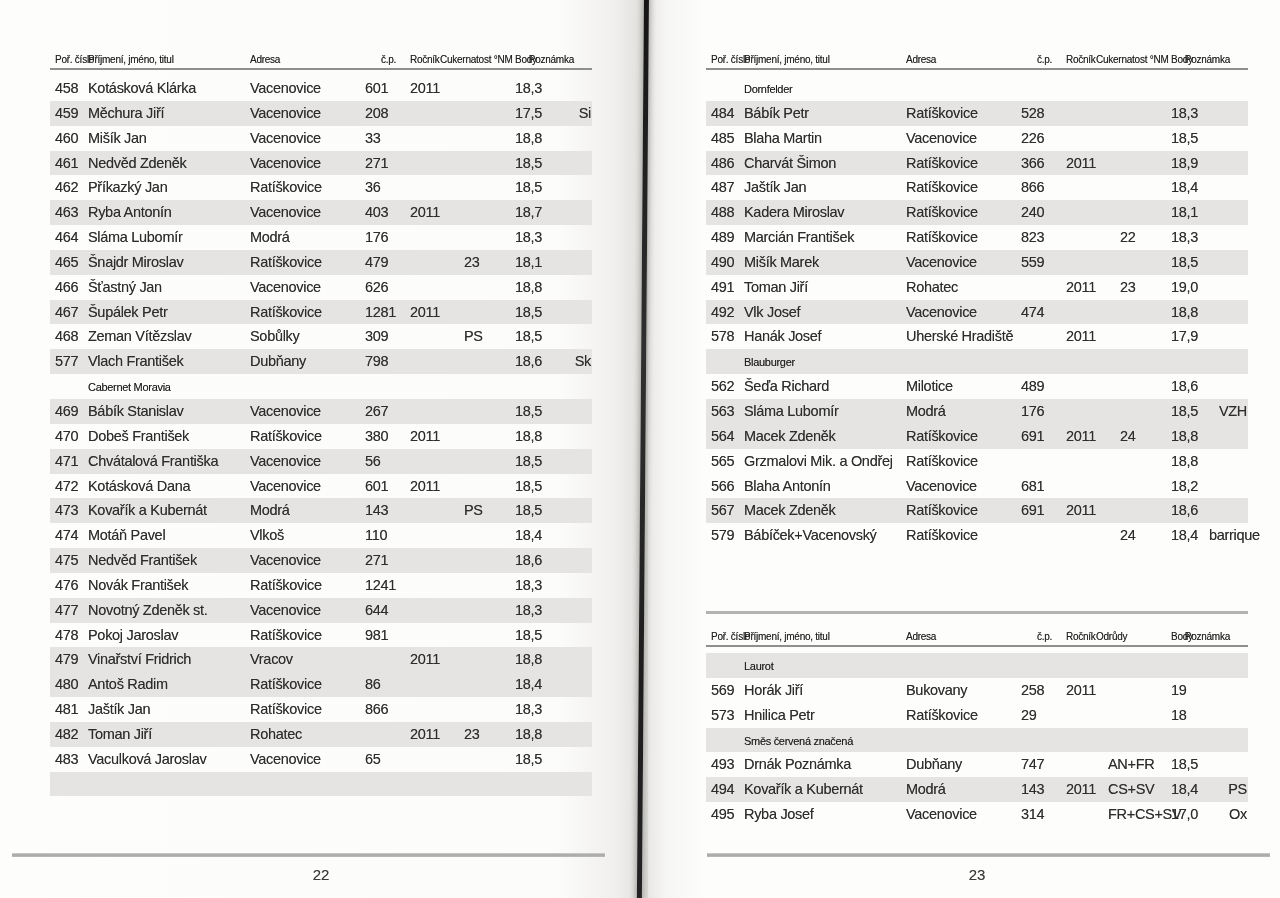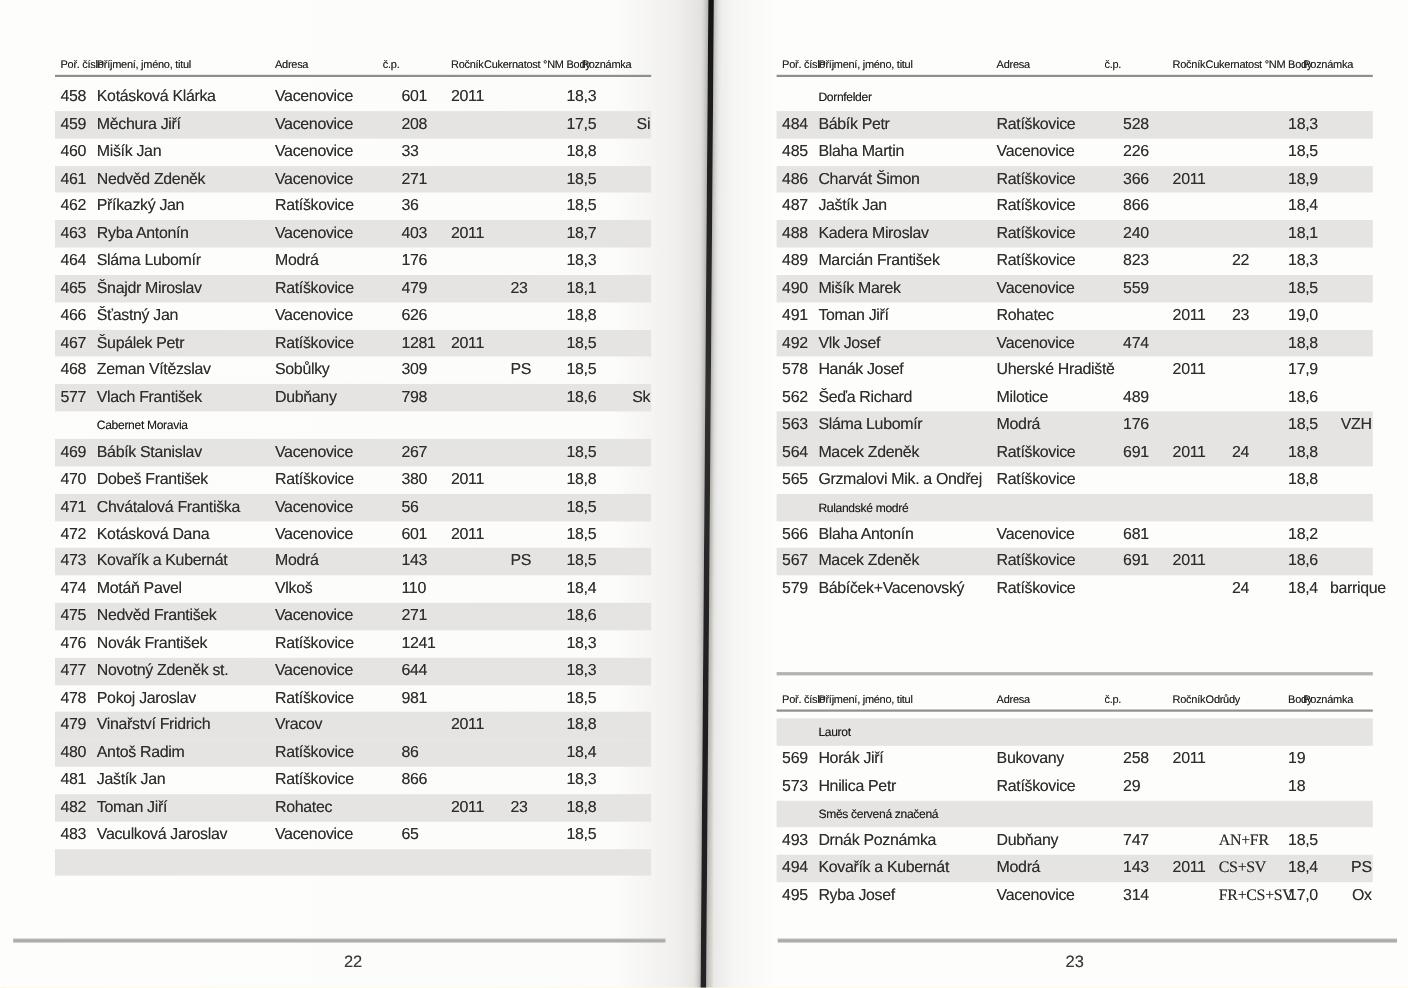--- a/index.html
+++ b/index.html
@@ -34,7 +34,7 @@
 
   .thead{position:relative;height:23px;font-size:10px;letter-spacing:-0.25px;color:#222;}
   .thead span{position:absolute;bottom:3px;white-space:nowrap;}
-  .h-num{left:5px}.h-name{left:38px}.h-addr{left:200px}.h-cp{left:298px}
+  .h-num{left:5px}.h-name{left:38px}.h-addr{left:200px}.h-cp{left:331px}
   .h-rocnik{left:360px}.h-c6{left:390px}.h-body{left:465px}.h-pozn{right:18px}
 
   .rule-thin{height:2px;background:#8f8f8f;}

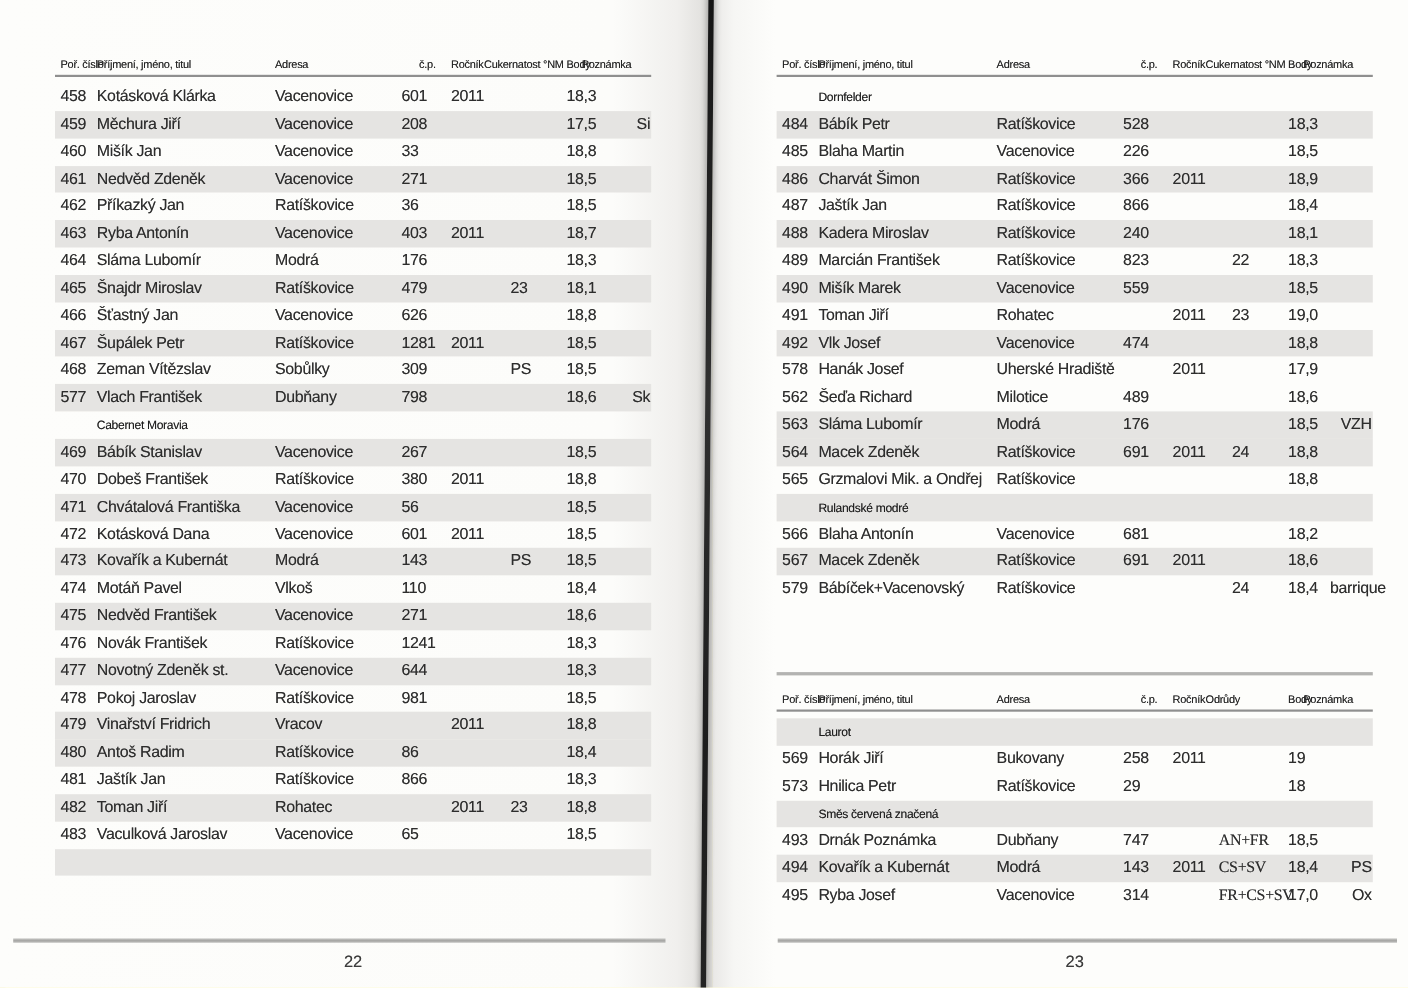--- a/index.html
+++ b/index.html
@@ -478,6 +478,7 @@
             <span class="cell c-body">17,9</span>
             <span class="cell c-pozn"></span>
           </div>
+          <div class="trow shaded sec"><span class="section-label">Blauburger</span></div>
           <div class="trow">
             <span class="cell c-num">562</span>
             <span class="cell c-name">Šeďa Richard</span>

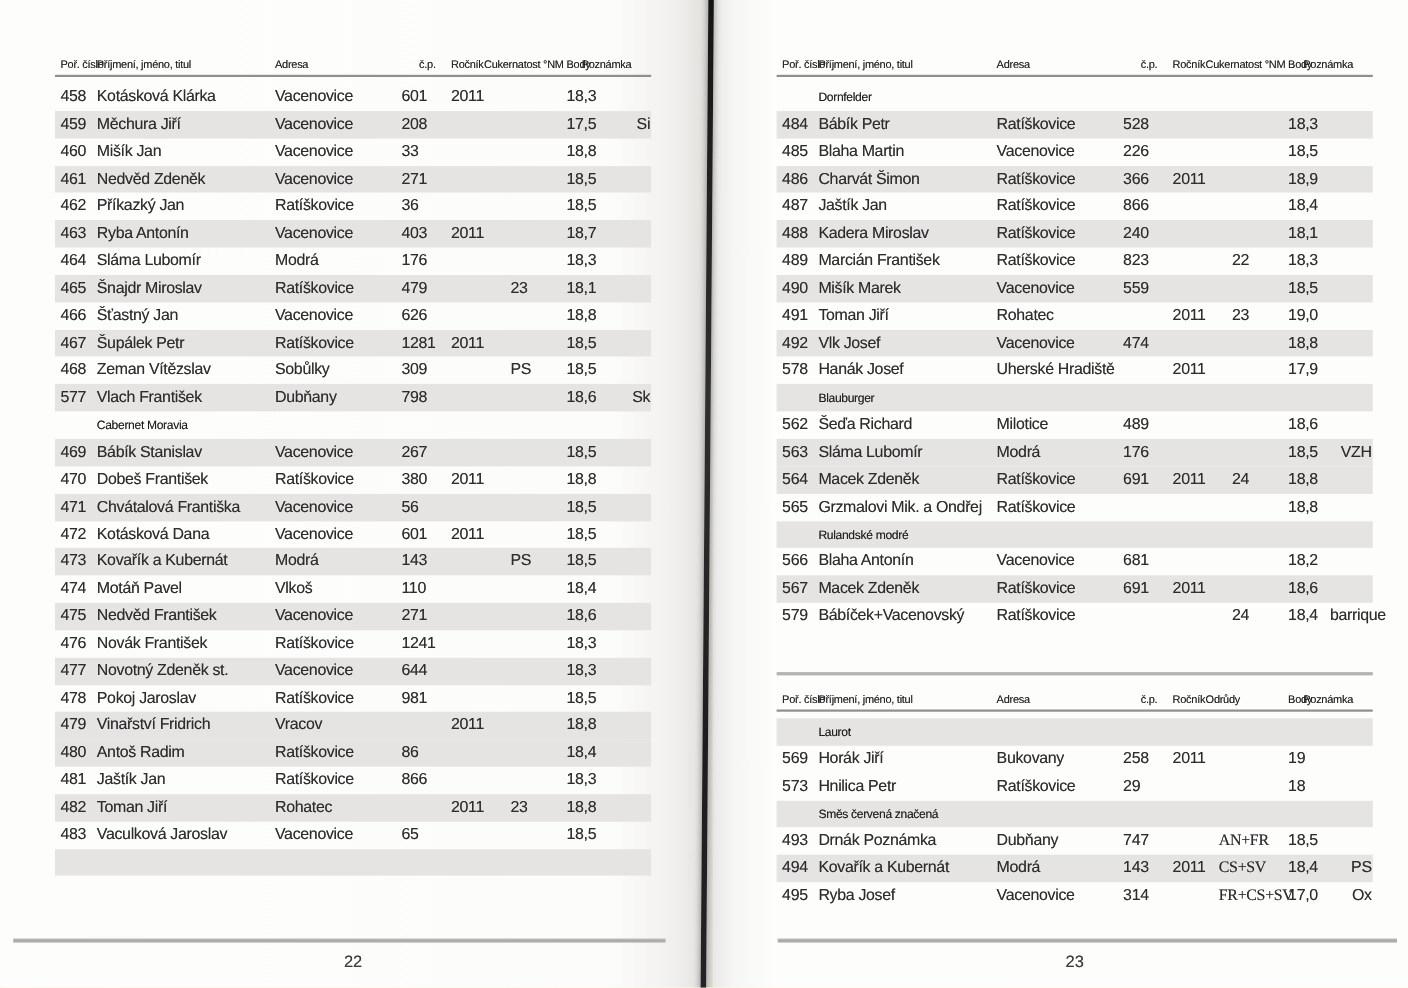--- a/index.html
+++ b/index.html
@@ -519,7 +519,6 @@
             <span class="cell c-body">18,8</span>
             <span class="cell c-pozn"></span>
           </div>
-          <div class="trow shaded sec"><span class="section-label">Rulandské modré</span></div>
           <div class="trow">
             <span class="cell c-num">566</span>
             <span class="cell c-name">Blaha Antonín</span>

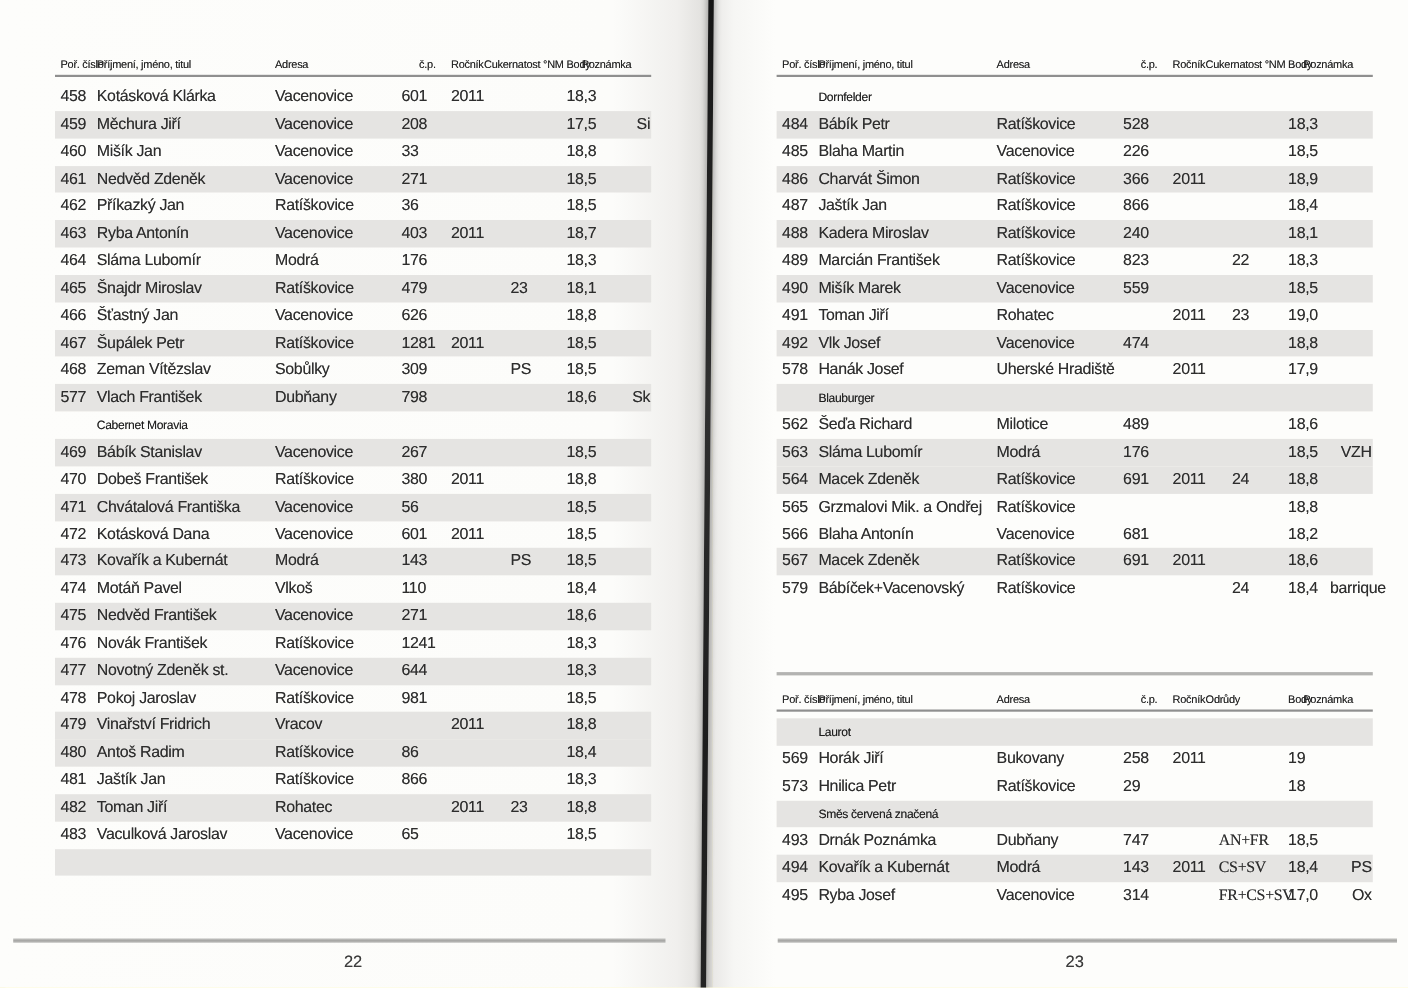--- a/index.html
+++ b/index.html
@@ -50,7 +50,7 @@
   .section-label{margin-left:33px;font-weight:normal;font-size:11px;letter-spacing:-0.3px;color:#1d1d1d;}
   .cell{overflow:visible;}
   .c-c6{padding-left:6px;}
-  .t2 .c-c6{margin-left:-12px;font-family:Liberation Serif, serif;}
+  .t2 .c-c6{margin-left:-12px;}
   .c-pozn{text-align:right;padding-right:1px;}
 
   .rule-sep{position:absolute;top:611px;left:58px;width:542px;height:3px;background:#b3b3b1;}

